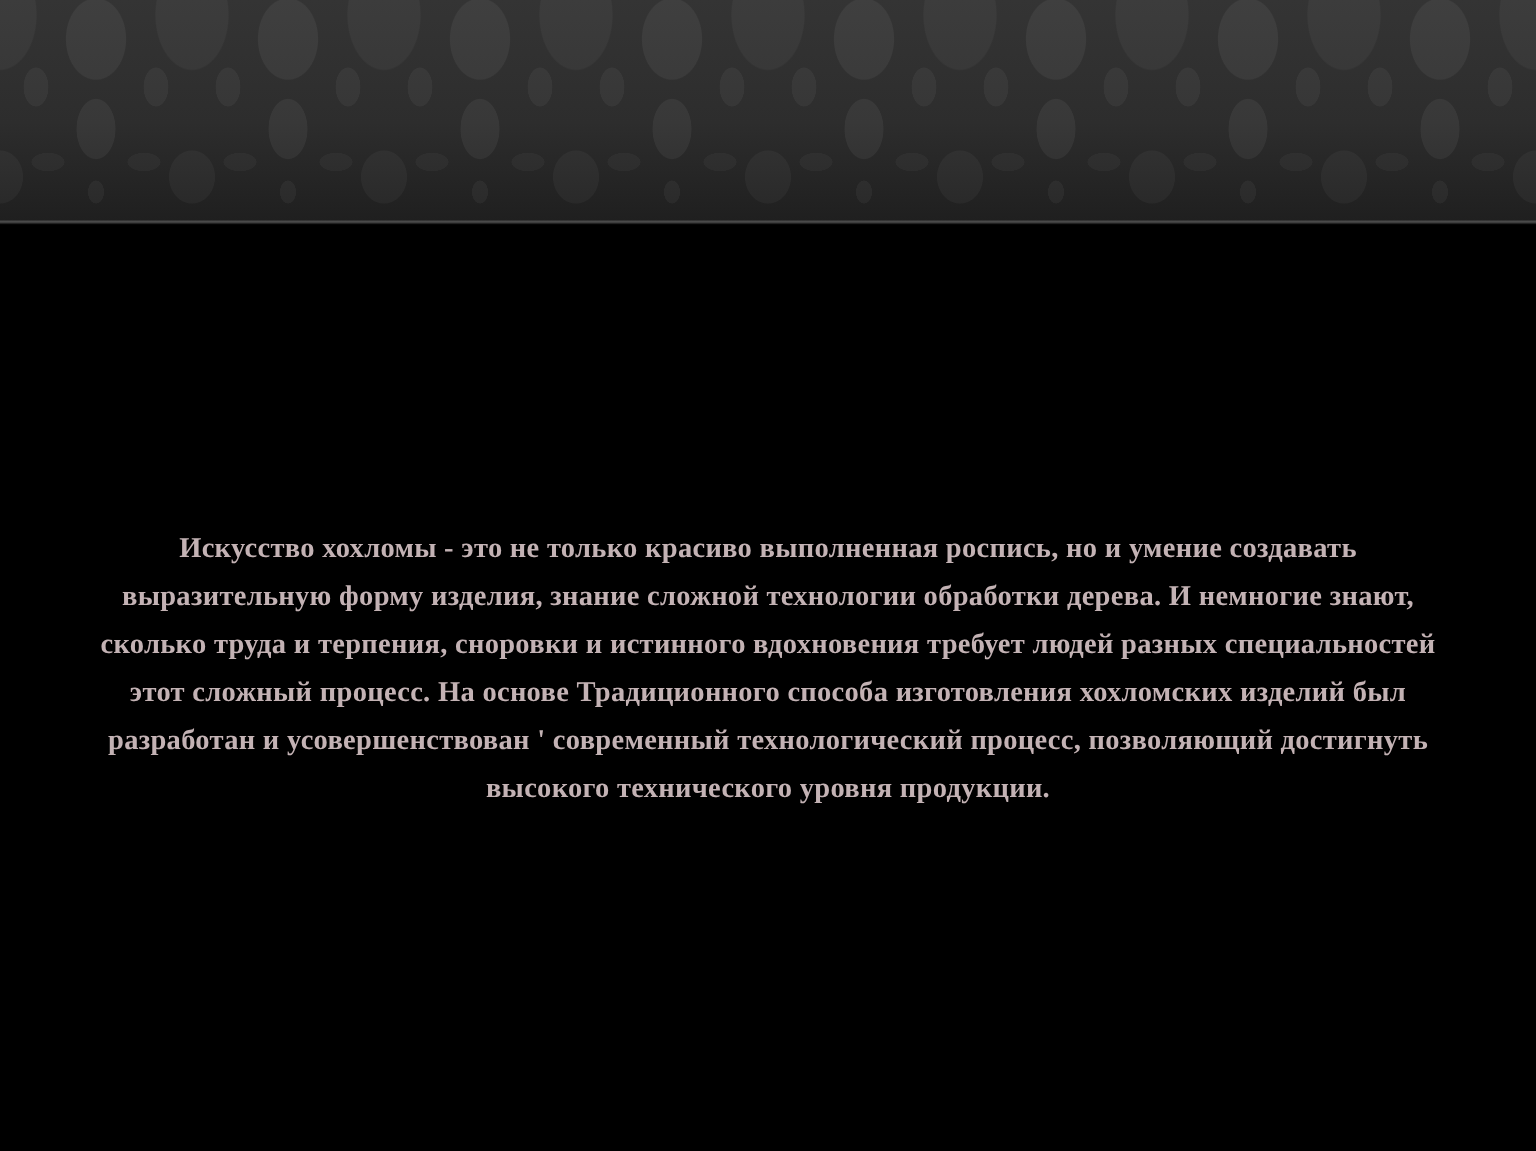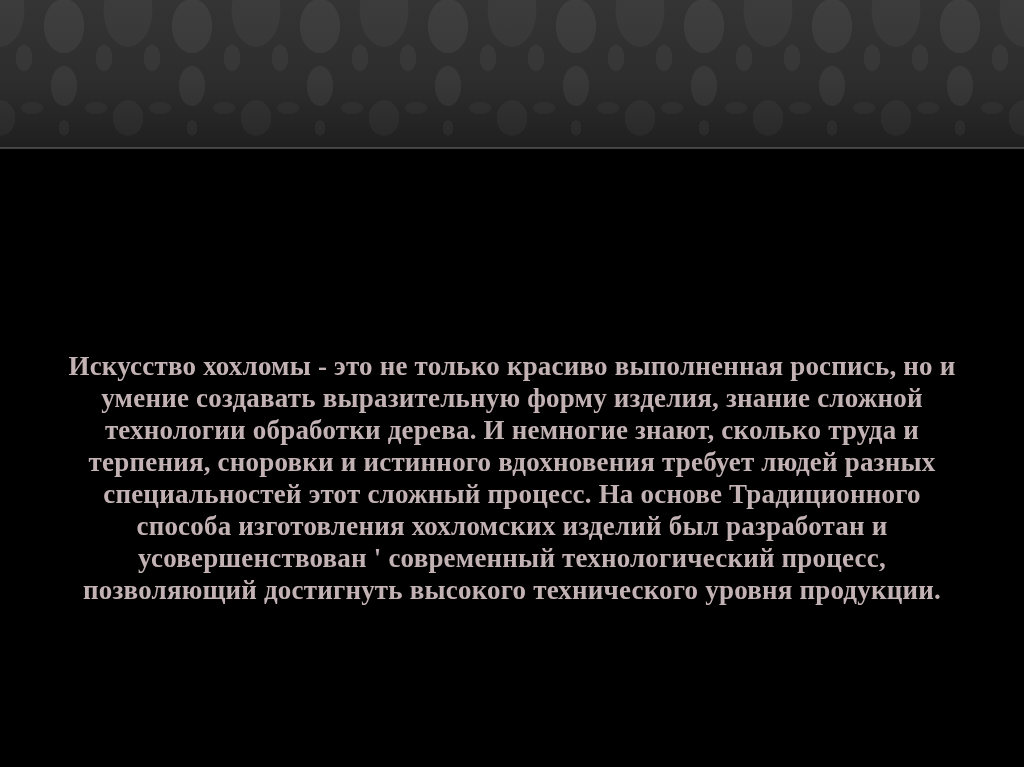--- a/index.html
+++ b/index.html
@@ -76,7 +76,7 @@
     text-align: center;
     color: #c3b2b4;
     font-family: "Liberation Serif", serif;
-    font-size: 27px;
+    font-size: 19px;
     font-weight: bold;
     line-height: 32px;
     letter-spacing: 0.2px;

